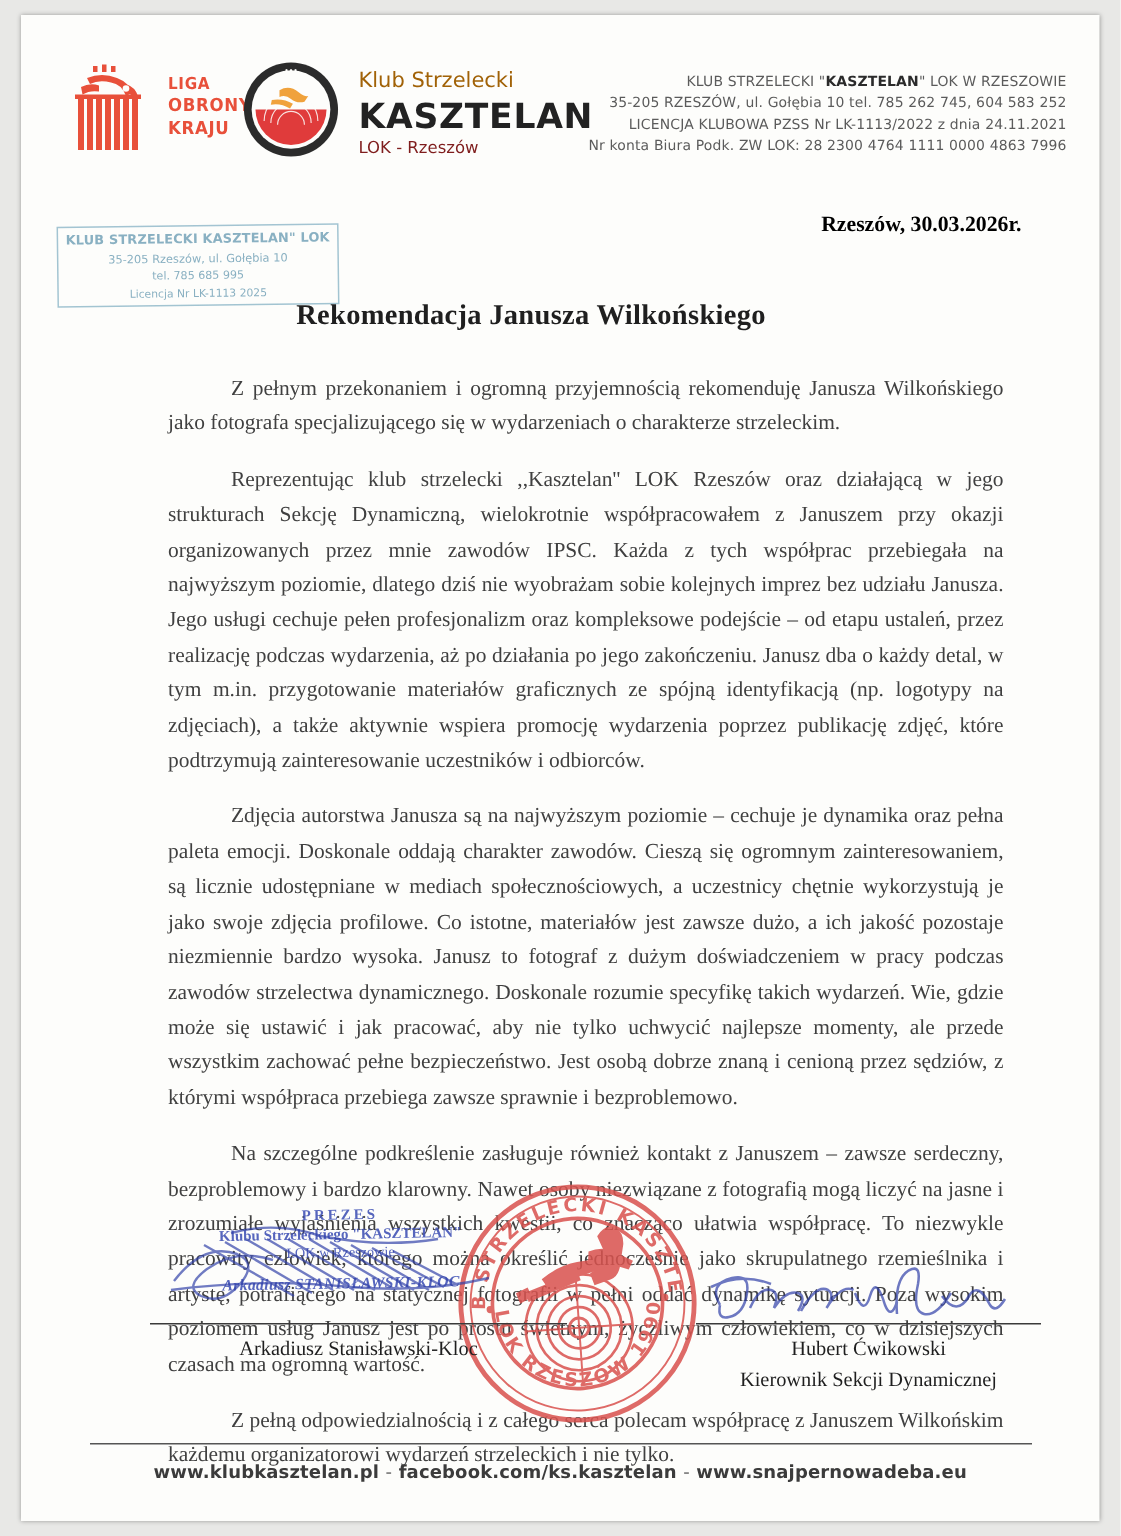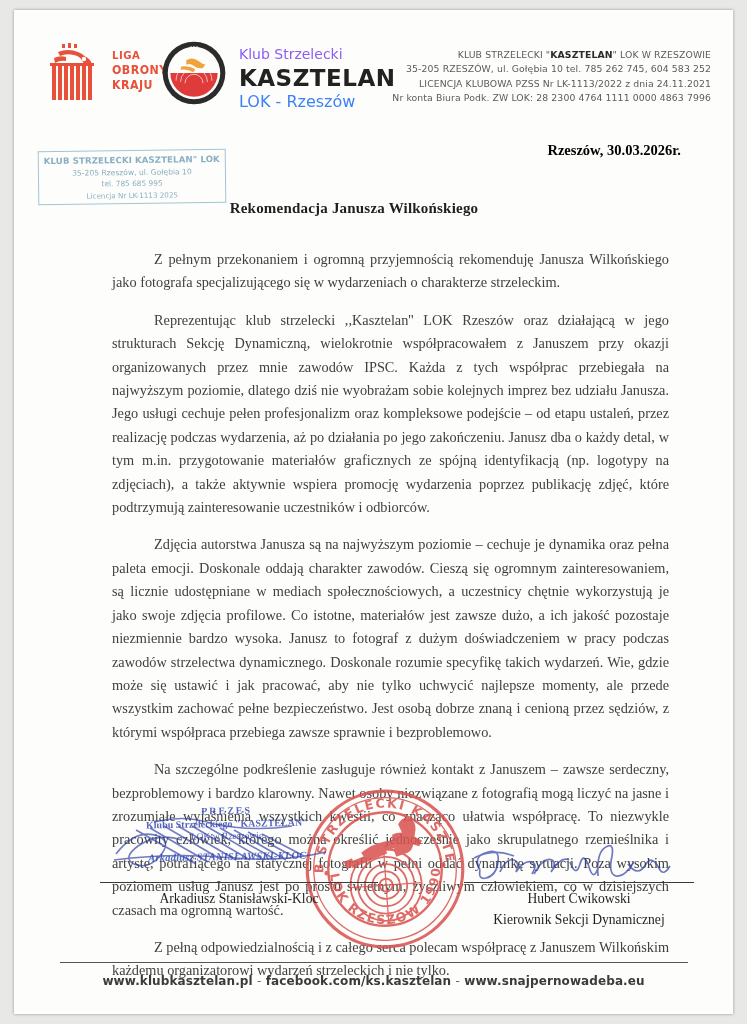--- a/index.html
+++ b/index.html
@@ -48,7 +48,7 @@
     color:#3a3a3a;
     line-height:1.25;
   }
-  .club-name .l1{font-size:14px;color:#8b5cf6;}
+  .club-name .l1{font-size:14px;color:#a16207;}
   .club-name .l2{font-size:23px;font-weight:bold;color:#222;letter-spacing:.5px;}
   .club-name .l3{font-size:16px;color:#3b82f6;}
   .header-contact{

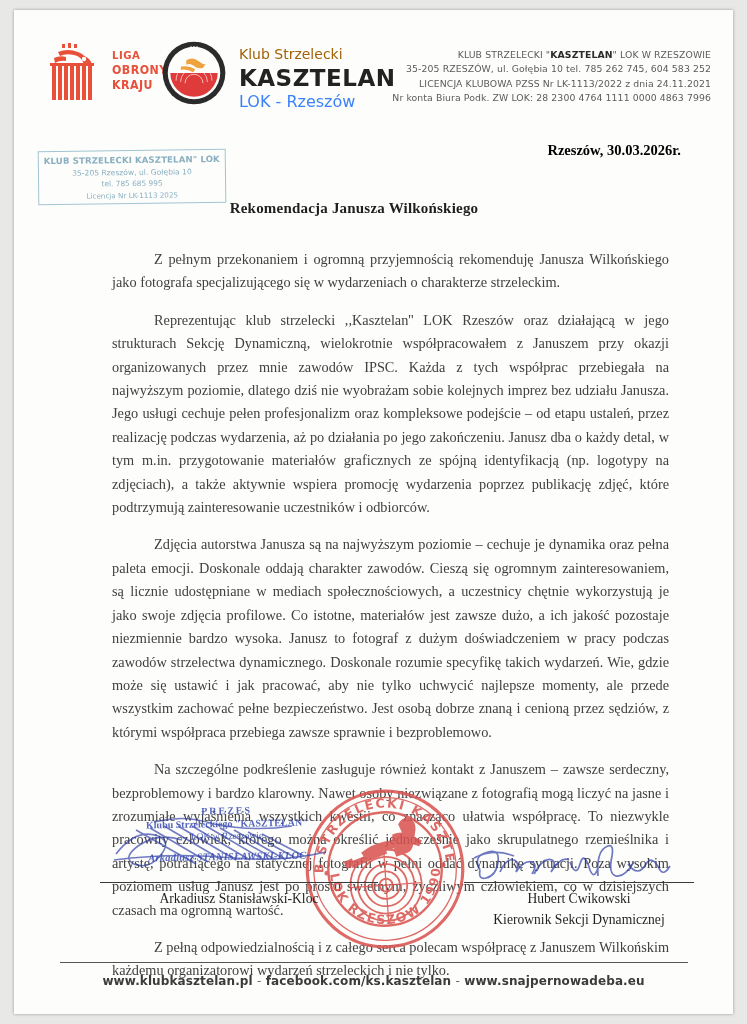--- a/index.html
+++ b/index.html
@@ -50,7 +50,7 @@
   }
   .club-name .l1{font-size:14px;color:#a16207;}
   .club-name .l2{font-size:23px;font-weight:bold;color:#222;letter-spacing:.5px;}
-  .club-name .l3{font-size:16px;color:#3b82f6;}
+  .club-name .l3{font-size:11px;color:#7f1d1d;}
   .header-contact{
     position:absolute; right:22px; top:38px;
     text-align:right;

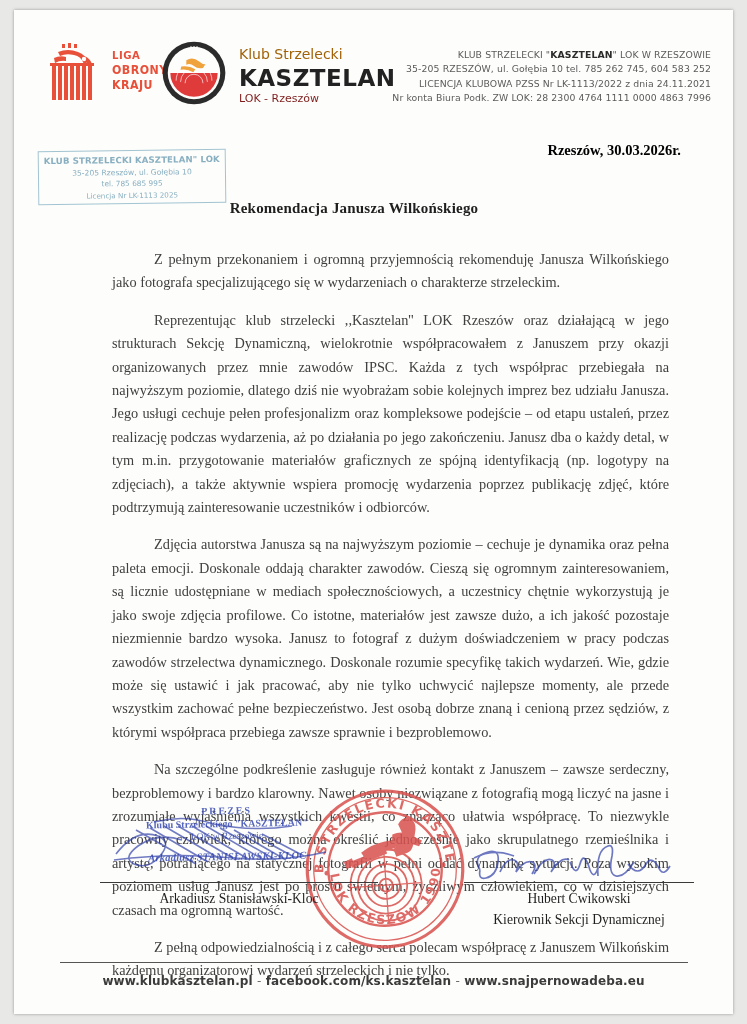--- a/index.html
+++ b/index.html
@@ -90,7 +90,7 @@
   .doc-title{
     position:absolute; left:0; top:190px; width:654px;
     text-align:center;
-    font-size:15px; font-weight:bold; color:#1f1f1f;
+    font-size:19px; font-weight:bold; color:#1f1f1f;
     letter-spacing:.2px;
     padding-left:26px;
     box-sizing:border-box;

